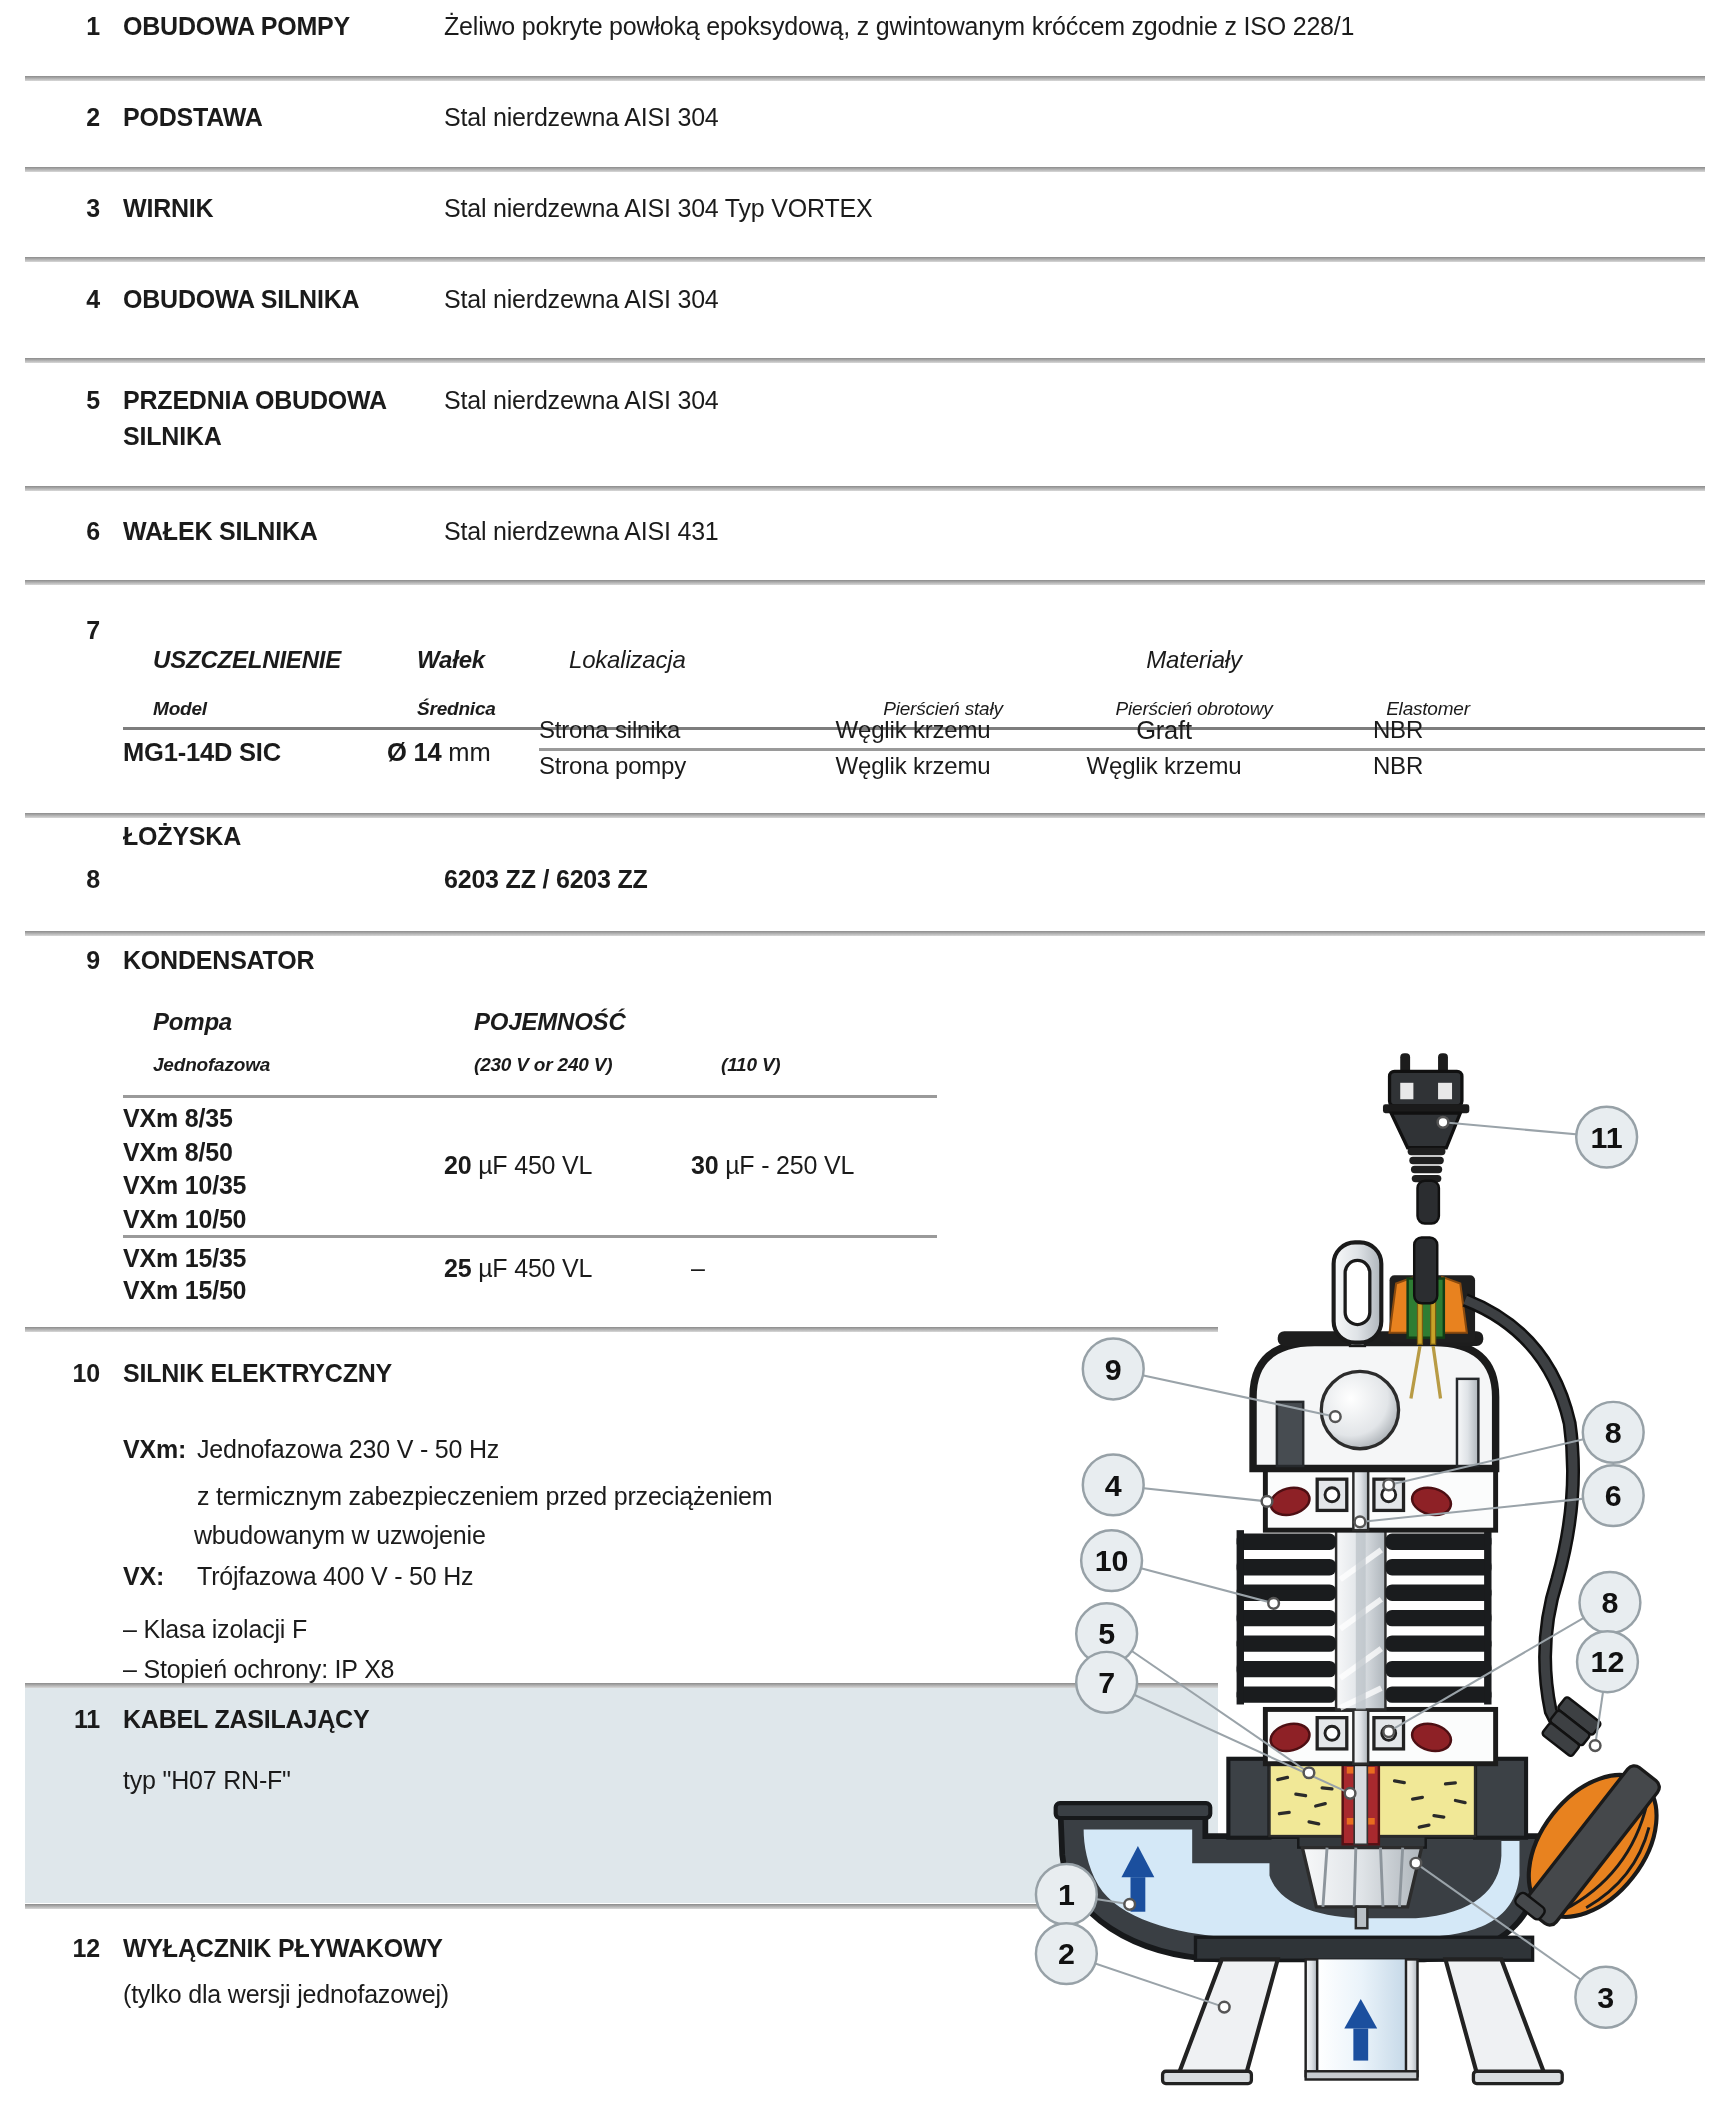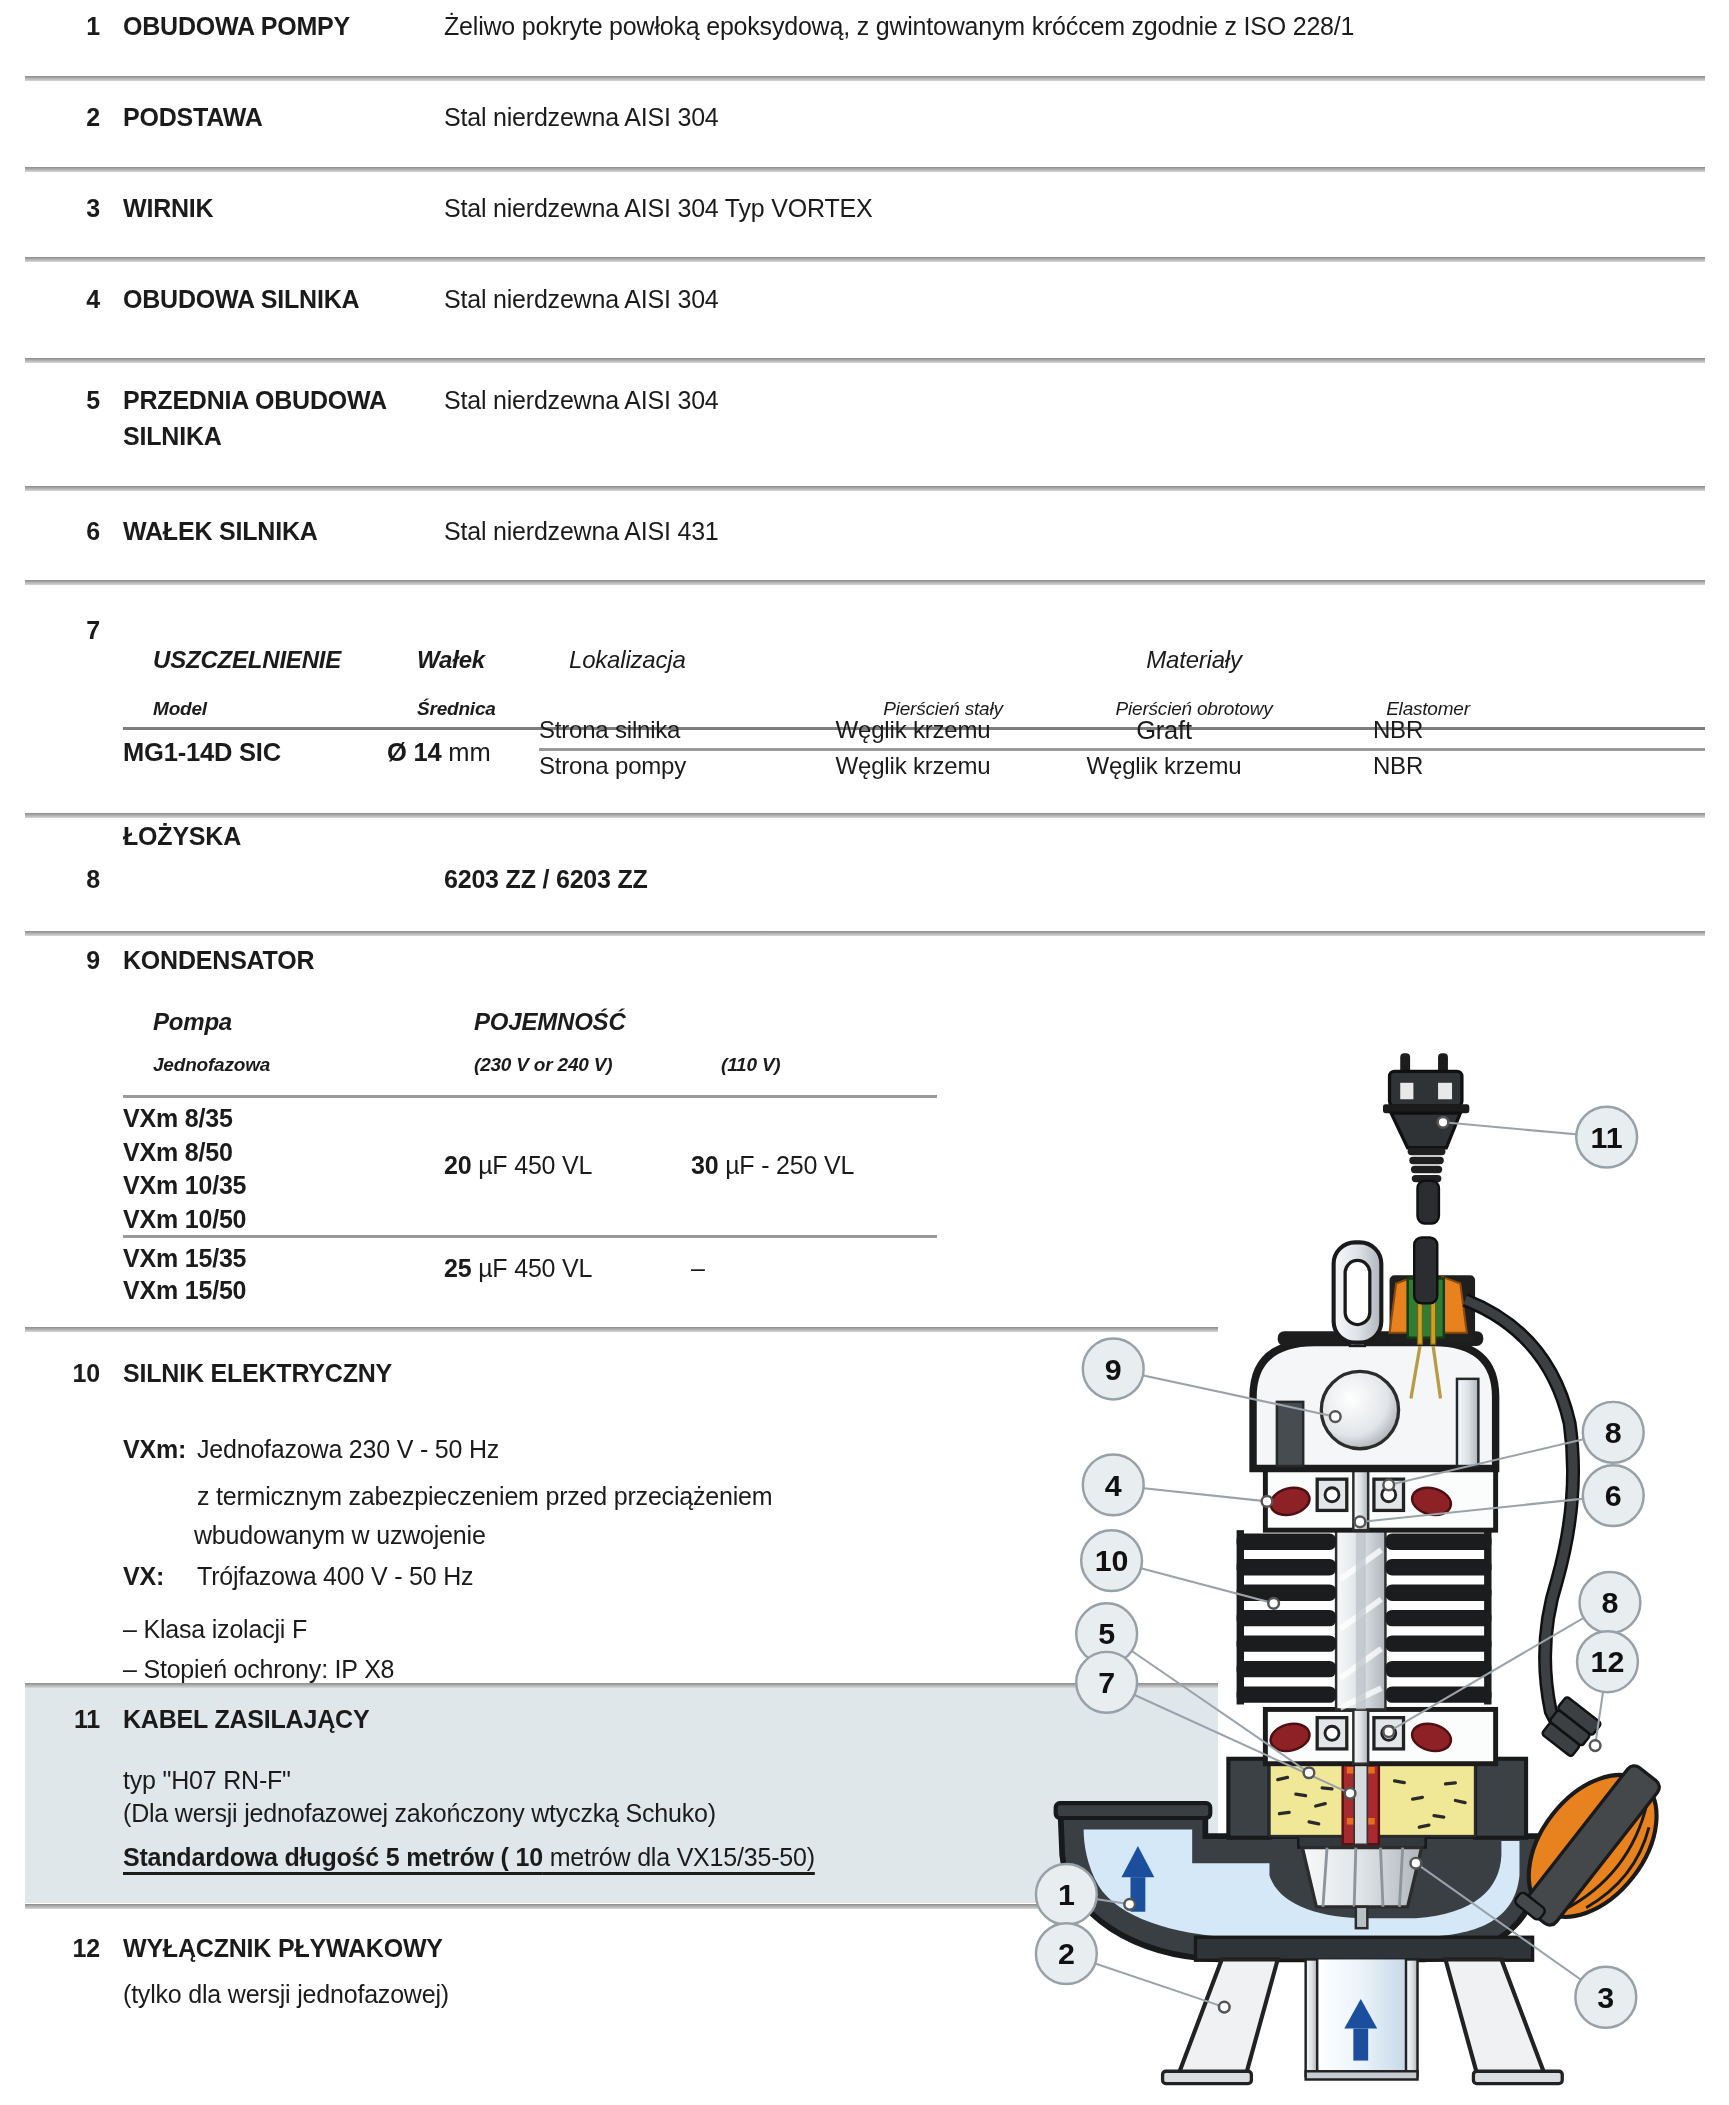--- a/index.html
+++ b/index.html
@@ -122,7 +122,6 @@
   <div class="num" style="top:1705px">11</div>
   <div class="t b" style="left:123px;top:1705px">KABEL ZASILAJĄCY</div>
   <div class="t" style="left:123px;top:1766px">typ "H07 RN-F"</div>
-  <div class="t" style="left:123px;top:1799px">(Dla wersji jednofazowej zakończony wtyczką Schuko)</div>
   <div class="t ul" style="left:123px;top:1843px"><span class="b">Standardowa długość 5 metrów ( 10</span><span> metrów dla VX15/35-50)</span></div>
   <div class="sep short" style="top:1904px"></div>
 

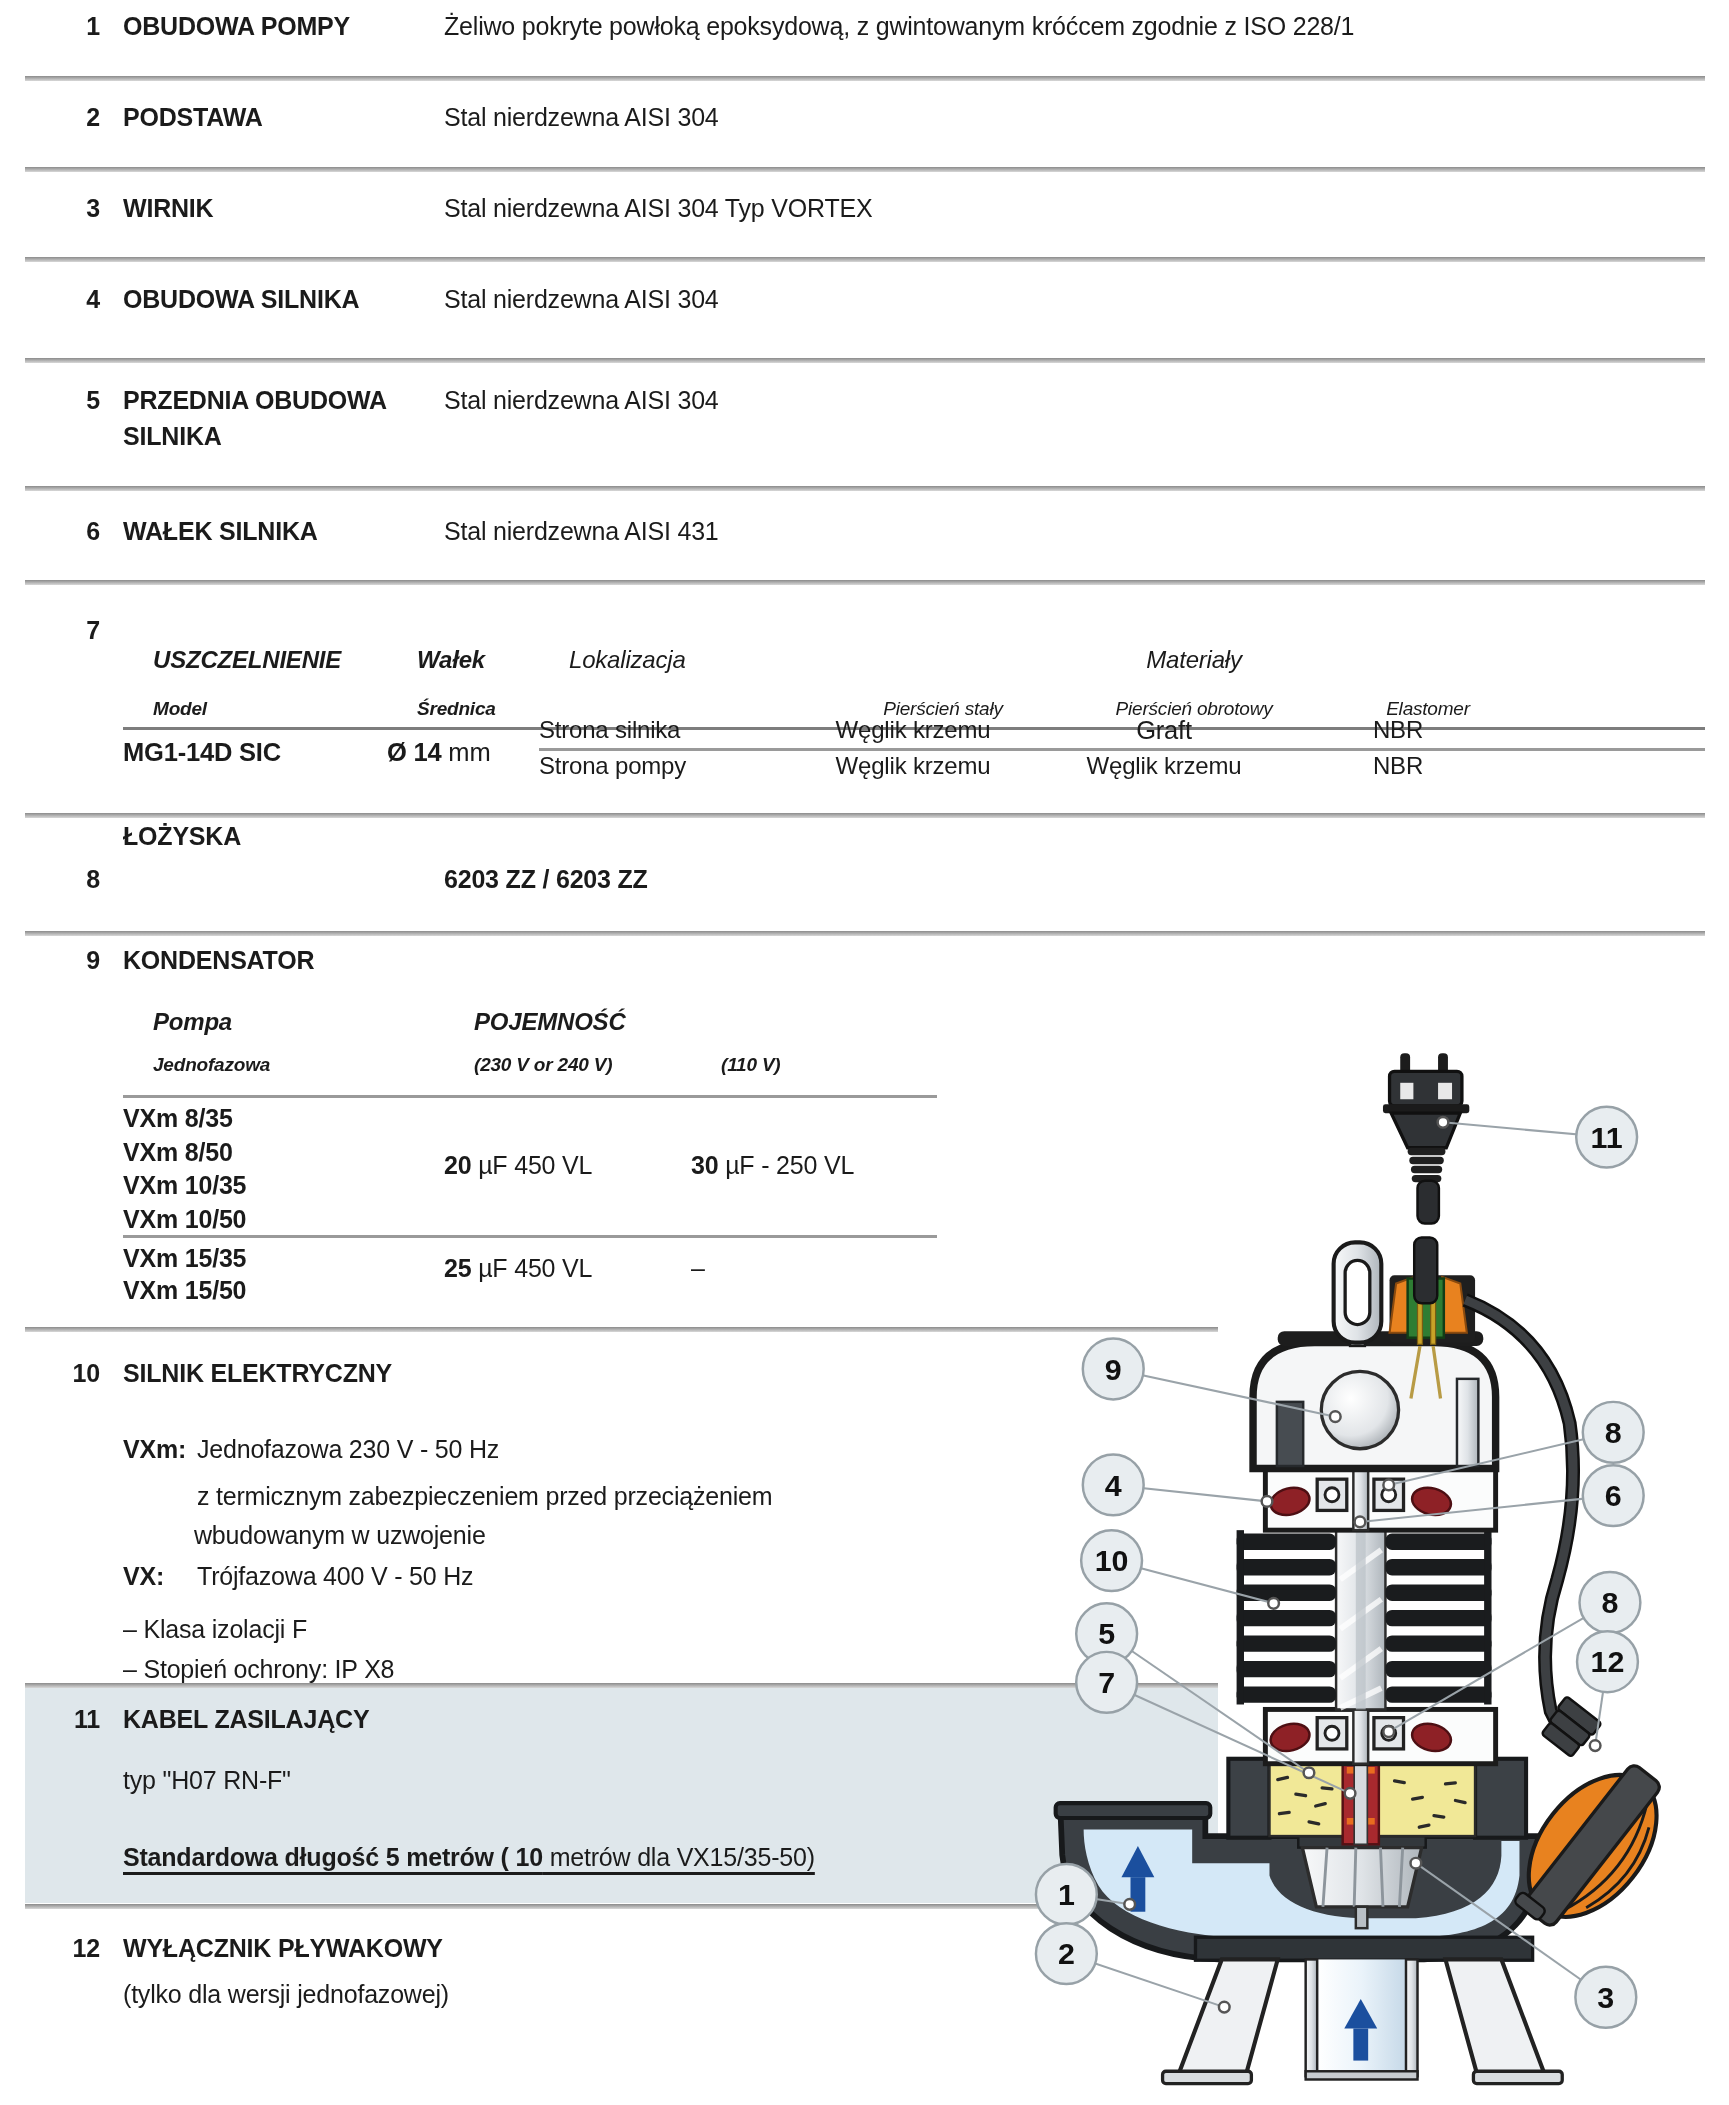--- a/index.html
+++ b/index.html
@@ -122,7 +122,6 @@
   <div class="num" style="top:1705px">11</div>
   <div class="t b" style="left:123px;top:1705px">KABEL ZASILAJĄCY</div>
   <div class="t" style="left:123px;top:1766px">typ "H07 RN-F"</div>
-  <div class="t ul" style="left:123px;top:1843px"><span class="b">Standardowa długość 5 metrów ( 10</span><span> metrów dla VX15/35-50)</span></div>
   <div class="sep short" style="top:1904px"></div>
 
   <div class="num" style="top:1934px">12</div>

